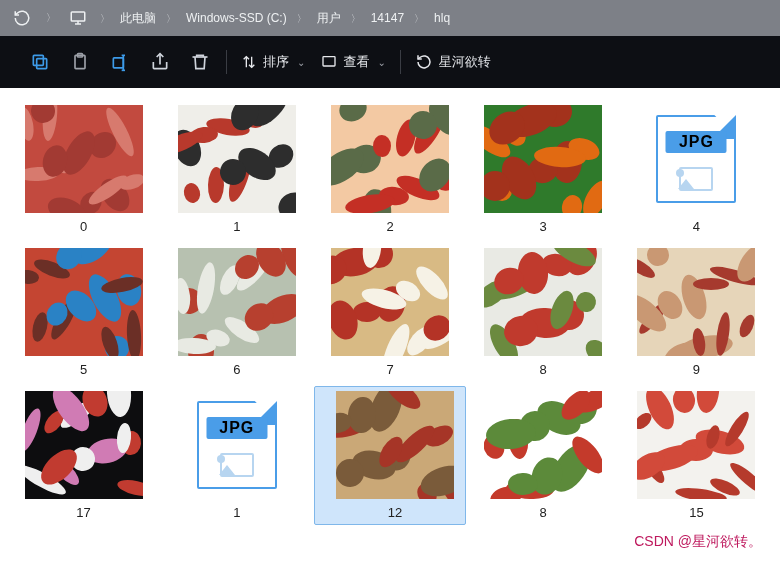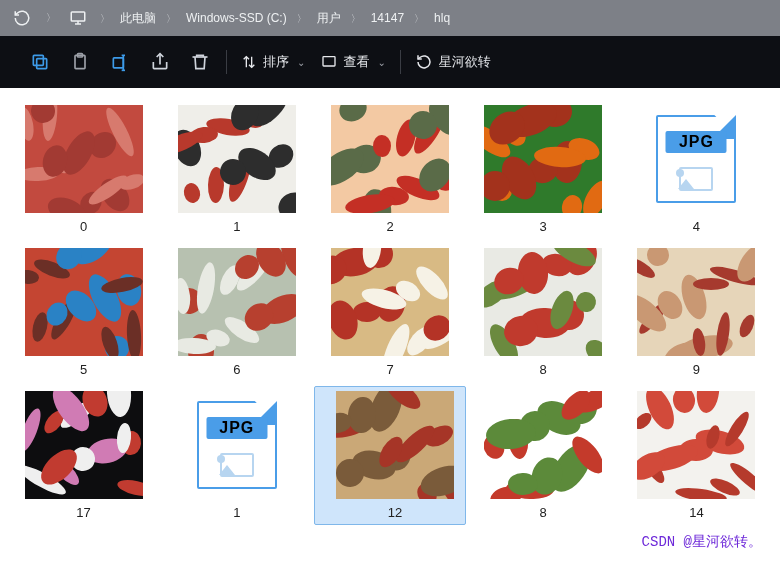--- a/index.html
+++ b/index.html
@@ -434,7 +434,7 @@
             <ellipse cx="64" cy="104" rx="26" ry="6" fill="#b53a2c" transform="rotate(8 64 104)"></ellipse>
           </svg>
         </div>
-        <div class="label">14</div>
+        <div class="label">15</div>
       </div>
     </div>
 </div>

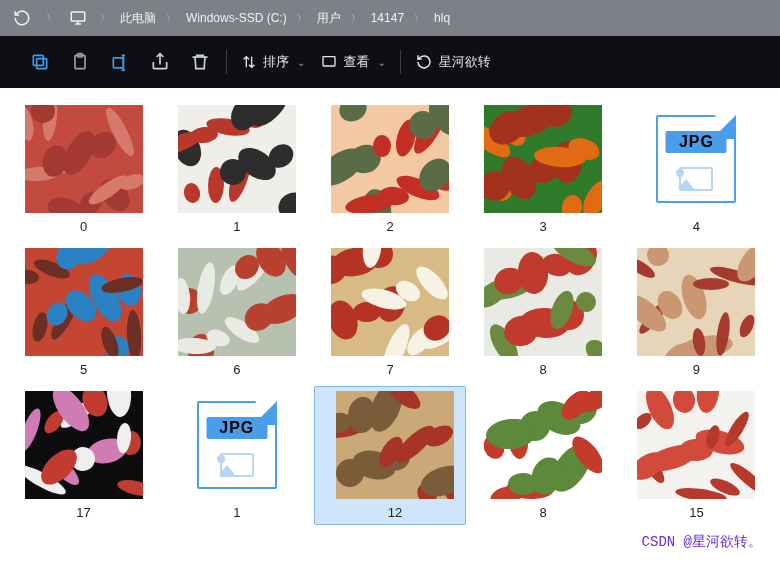--- a/index.html
+++ b/index.html
@@ -34,7 +34,7 @@
   .jpg-icon .sun { position:absolute; bottom:26px; left:20px; width:8px; height:8px; border-radius:50%; background:#b7d5f0;}
   .jpg-icon .mtn { position:absolute; bottom:14px; left:22px; width:0; height:0; border-left:8px solid transparent; border-right:8px solid transparent; border-bottom:10px solid #b7d5f0;}
   
-  .watermark { position:absolute; bottom:26px; right:18px; color:#6d28d9; font-size:14px; pointer-events:none;font-family:Liberation Mono, monospace; }
+  .watermark { position:absolute; bottom:26px; right:18px; color:#be185d; font-size:14px; pointer-events:none; }
 </style>
 </head>
 <body>

